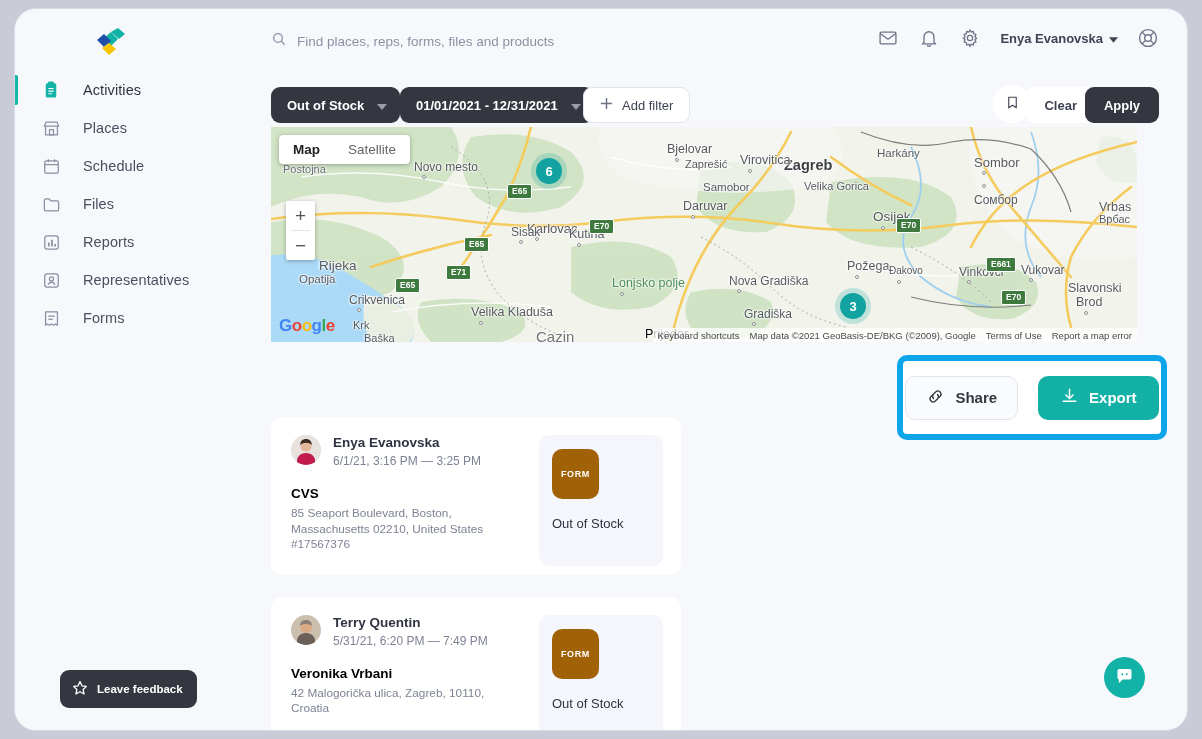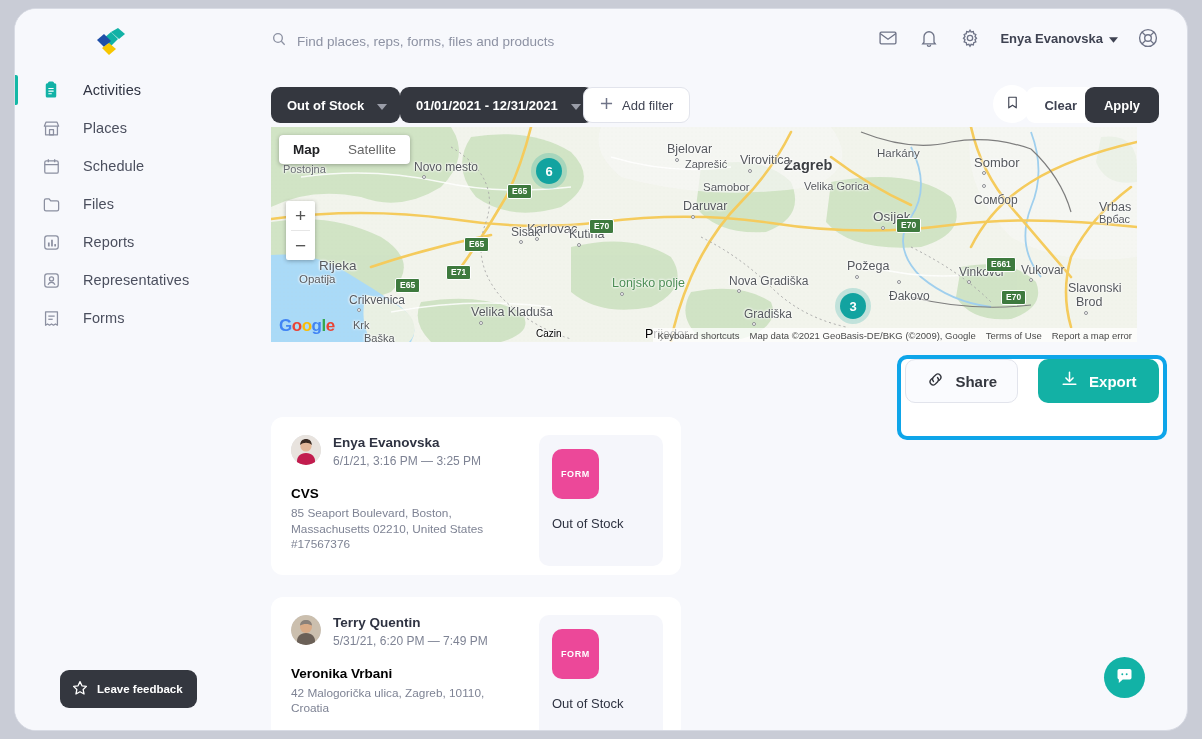--- a/index.html
+++ b/index.html
@@ -564,7 +564,7 @@
         <div style="position: absolute; white-space: nowrap; left: 28px; top: 146px; font-size: 11.5px; color: rgb(86, 89, 94); font-weight: normal; text-shadow: rgb(255, 255, 255) 0px 0px 3px, rgb(255, 255, 255) 0px 0px 3px, rgb(255, 255, 255) 0px 0px 2px; pointer-events: none;">Opatija</div>
         <div style="position: absolute; white-space: nowrap; left: 576px; top: 132px; font-size: 12.5px; color: rgb(86, 89, 94); font-weight: normal; text-shadow: rgb(255, 255, 255) 0px 0px 3px, rgb(255, 255, 255) 0px 0px 3px, rgb(255, 255, 255) 0px 0px 2px; pointer-events: none;">Požega</div>
         <div style="position: absolute; left: 584px; top: 147.5px; width: 4px; height: 4px; border-radius: 50%; border: 1px solid rgb(141, 143, 147); background: rgb(255, 255, 255);"></div>
-        <div style="position: absolute; white-space: nowrap; left: 618px; top: 138px; font-size: 12px; color: rgb(86, 89, 94); font-weight: normal; text-shadow: rgb(255, 255, 255) 0px 0px 3px, rgb(255, 255, 255) 0px 0px 3px, rgb(255, 255, 255) 0px 0px 2px; pointer-events: none; margin-top: 24px;">Đakovo</div>
+        <div style="position: absolute; white-space: nowrap; left: 618px; top: 138px; font-size: 10px; color: rgb(86, 89, 94); font-weight: normal; text-shadow: rgb(255, 255, 255) 0px 0px 3px, rgb(255, 255, 255) 0px 0px 3px, rgb(255, 255, 255) 0px 0px 2px; pointer-events: none;">Đakovo</div>
         <div style="position: absolute; left: 626px; top: 153px; width: 4px; height: 4px; border-radius: 50%; border: 1px solid rgb(141, 143, 147); background: rgb(255, 255, 255);"></div>
         <div style="position: absolute; white-space: nowrap; left: 688px; top: 138px; font-size: 12px; color: rgb(86, 89, 94); font-weight: normal; text-shadow: rgb(255, 255, 255) 0px 0px 3px, rgb(255, 255, 255) 0px 0px 3px, rgb(255, 255, 255) 0px 0px 2px; pointer-events: none;">Vinkovci</div>
         <div style="position: absolute; left: 696px; top: 153px; width: 4px; height: 4px; border-radius: 50%; border: 1px solid rgb(141, 143, 147); background: rgb(255, 255, 255);"></div>

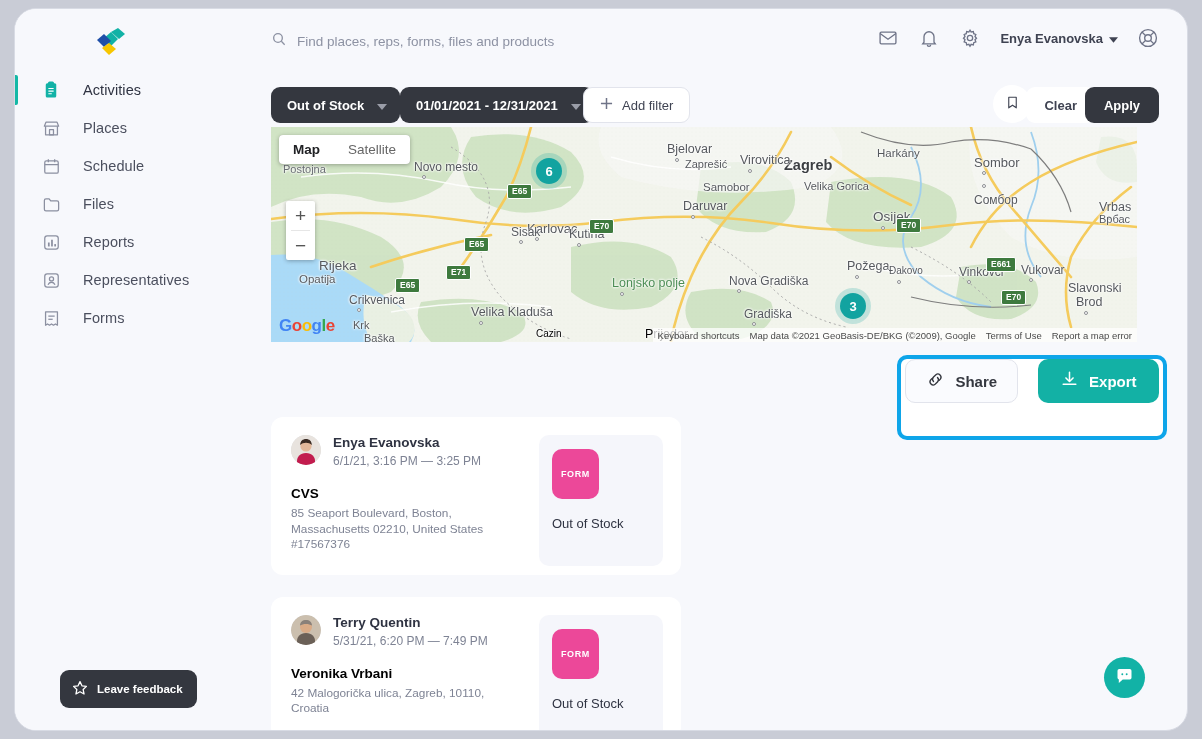--- a/index.html
+++ b/index.html
@@ -586,7 +586,7 @@
         <div style="position: absolute; left: 481px; top: 195px; width: 4px; height: 4px; border-radius: 50%; border: 1px solid rgb(141, 143, 147); background: rgb(255, 255, 255);"></div>
         <div style="position: absolute; white-space: nowrap; left: 82px; top: 192px; font-size: 11px; color: rgb(86, 89, 94); font-weight: normal; text-shadow: rgb(255, 255, 255) 0px 0px 3px, rgb(255, 255, 255) 0px 0px 3px, rgb(255, 255, 255) 0px 0px 2px; pointer-events: none;">Krk</div>
         <div style="position: absolute; white-space: nowrap; left: 93px; top: 205px; font-size: 11px; color: rgb(86, 89, 94); font-weight: normal; text-shadow: rgb(255, 255, 255) 0px 0px 3px, rgb(255, 255, 255) 0px 0px 3px, rgb(255, 255, 255) 0px 0px 2px; pointer-events: none;">Baška</div>
-        <div style="position: absolute; white-space: nowrap; left: 265px; top: 201px; font-size: 10px; color: #000000; font-weight: normal; text-shadow: rgb(255, 255, 255) 0px 0px 3px, rgb(255, 255, 255) 0px 0px 3px, rgb(255, 255, 255) 0px 0px 2px; pointer-events: none;">Cazin</div>
+        <div style="position: absolute; white-space: nowrap; left: 265px; top: 201px; font-size: 15px; color: #737373; font-weight: normal; text-shadow: rgb(255, 255, 255) 0px 0px 3px, rgb(255, 255, 255) 0px 0px 3px, rgb(255, 255, 255) 0px 0px 2px; pointer-events: none;">Cazin</div>
         <div style="position: absolute; white-space: nowrap; left: 374px; top: 200px; font-size: 12.5px; color: #000000; font-weight: normal; text-shadow: rgb(255, 255, 255) 0px 0px 3px, rgb(255, 255, 255) 0px 0px 3px, rgb(255, 255, 255) 0px 0px 2px; pointer-events: none;">Prijedor</div>
       </div>
     <div id="map-shields">

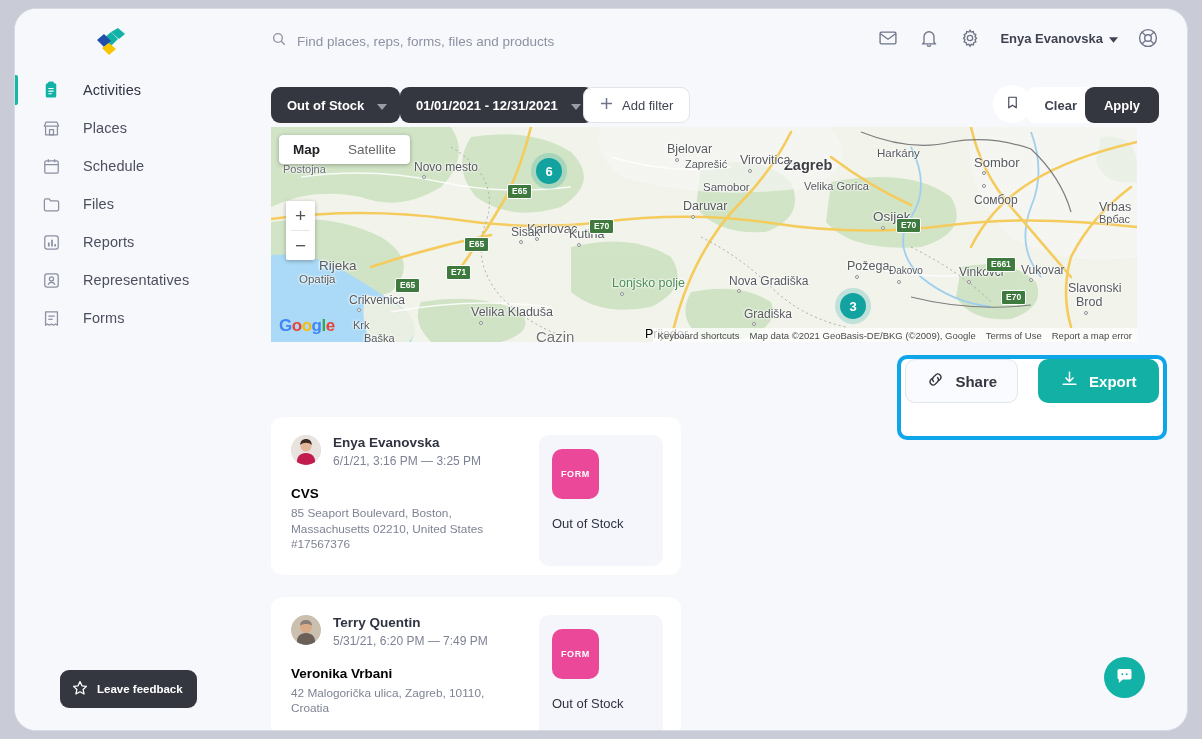--- a/index.html
+++ b/index.html
@@ -194,9 +194,9 @@
   #highlight-box {
     position: absolute; left: 882px; top: 346px;
     width: 270px; height: 85px;
-    border: 4px solid #0ea5e9; border-radius: 10px;
+    border: 6px solid #0ea5e9; border-radius: 10px;
     background: #fff;
-    display: flex; align-items: flex-start; justify-content: center; gap: 20px;
+    display: flex; align-items: center; justify-content: center; gap: 20px;
     z-index: 20;
   }
   #share-btn {

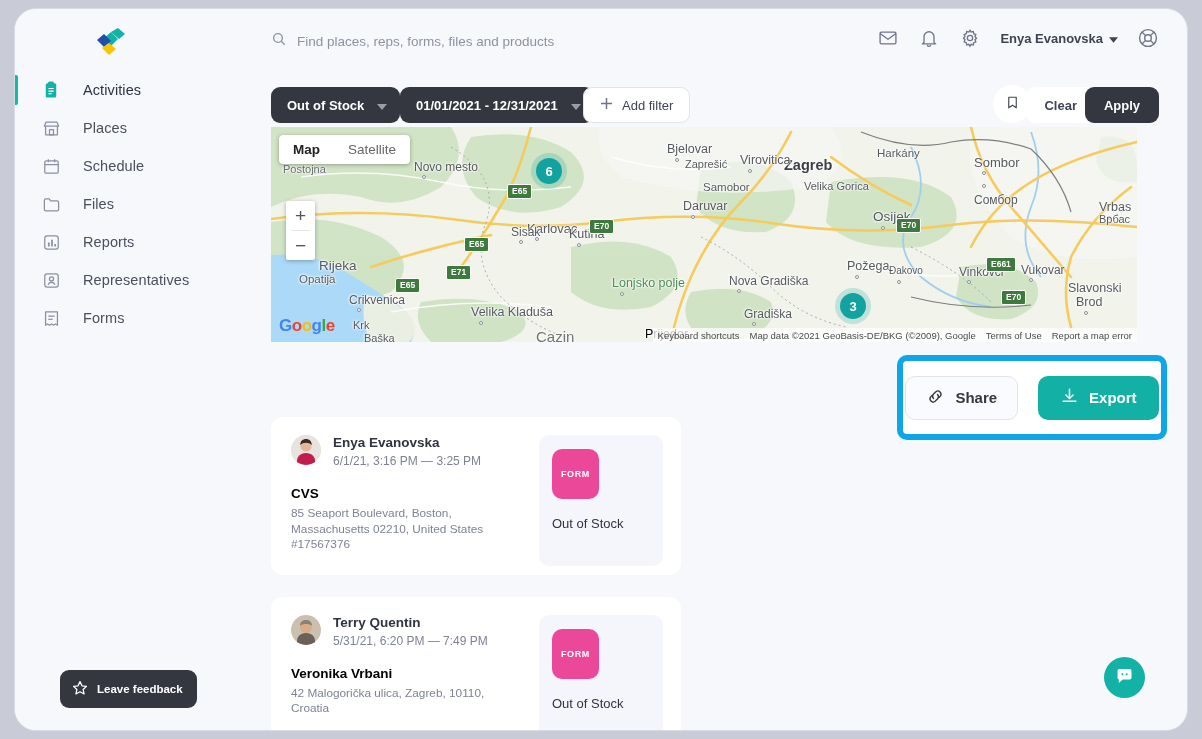--- a/index.html
+++ b/index.html
@@ -245,7 +245,7 @@
   }
   .badge {
     display: inline-block;
-    background: #ec4899; color: #fff;
+    background: #a16207; color: #fff;
     font-size: 9px; font-weight: bold; letter-spacing: .6px;
     padding: 20px 9px; border-radius: 10px;
   }

